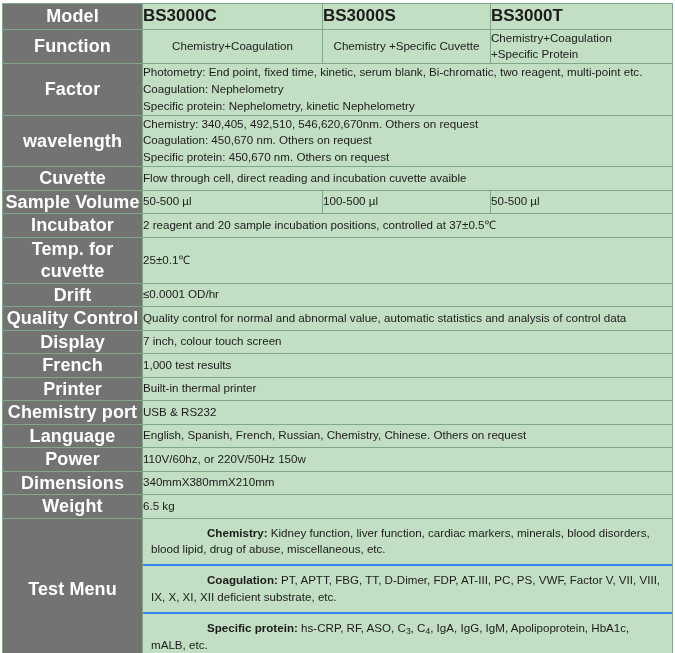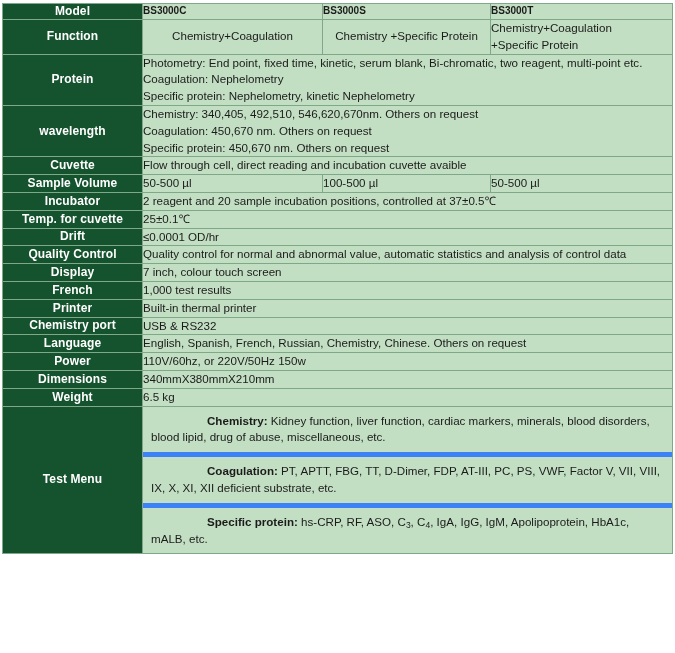--- a/index.html
+++ b/index.html
@@ -40,10 +40,10 @@
   
   td.label-cell {
     width: 140px;
-    background: #14532d;
+    background: #737373;
     color: #ffffff;
     font-weight: bold;
-    font-size: 12px;
+    font-size: 18px;
     text-align: center;
     padding: 5px 3px;
     line-height: 1.25;

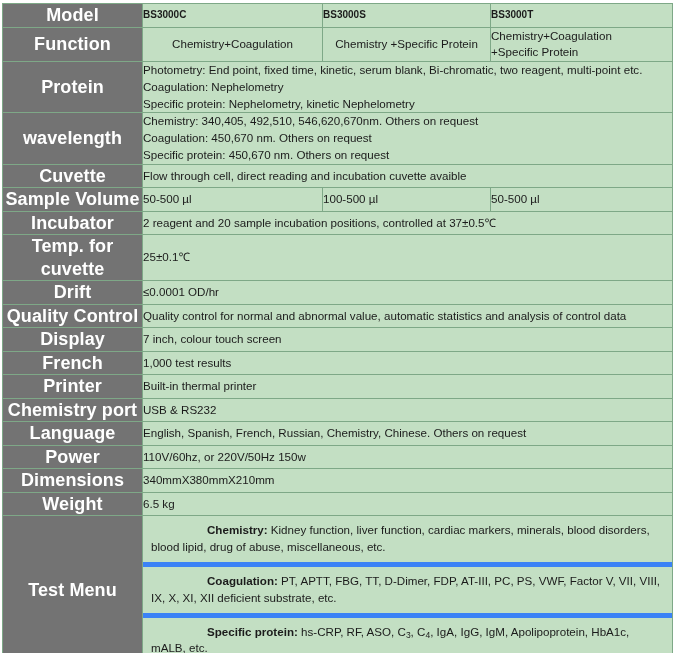--- a/index.html
+++ b/index.html
@@ -66,7 +66,7 @@
 
   td.value-cell.header-val {
     font-weight: bold;
-    font-size: 10px;
+    font-size: 17px;
     text-align: left;
   }
 

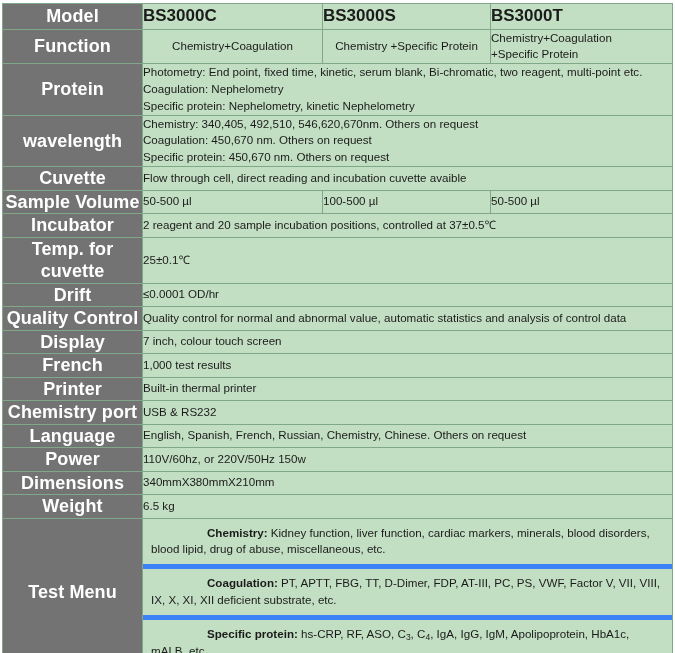--- a/index.html
+++ b/index.html
@@ -132,7 +132,7 @@
       <tr>
         <td class="label-cell">Function</td>
         <td class="value-cell centered">Chemistry+Coagulation</td>
-        <td class="value-cell centered">Chemistry +Specific Protein</td>
+        <td class="value-cell centered">Chemistry +Specific Cuvette</td>
         <td class="value-cell multiline">Chemistry+Coagulation
 +Specific Protein</td>
       </tr>

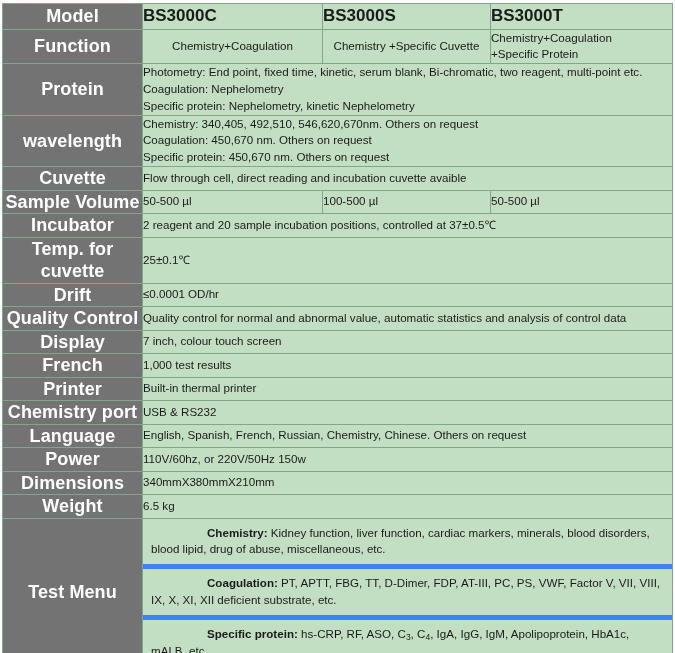--- a/index.html
+++ b/index.html
@@ -138,7 +138,7 @@
       </tr>
 
       <tr>
-        <td class="label-cell">Protein</td>
+        <td class="label-cell">Factor</td>
         <td class="value-cell multiline" colspan="3">Photometry: End point, fixed time, kinetic, serum blank, Bi-chromatic, two reagent, multi-point etc.
 Coagulation: Nephelometry
 Specific protein: Nephelometry, kinetic Nephelometry</td>

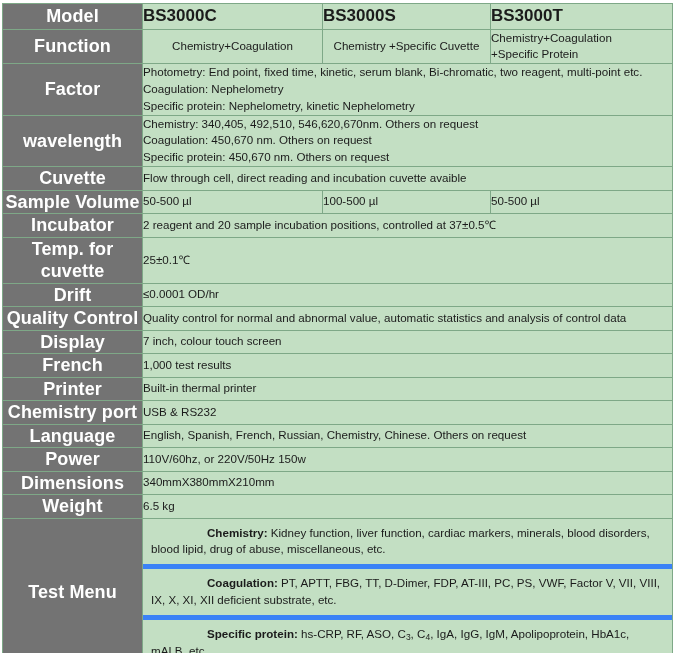--- a/index.html
+++ b/index.html
@@ -83,7 +83,7 @@
   }
   table.menu-table td {
     border: none;
-    border-bottom: 5px solid #3b82f6;
+    border-bottom: 2px solid #3b82f6;
     padding: 6px 8px 6px 8px;
     background: #c3dfc3;
     font-size: 11.6px;

